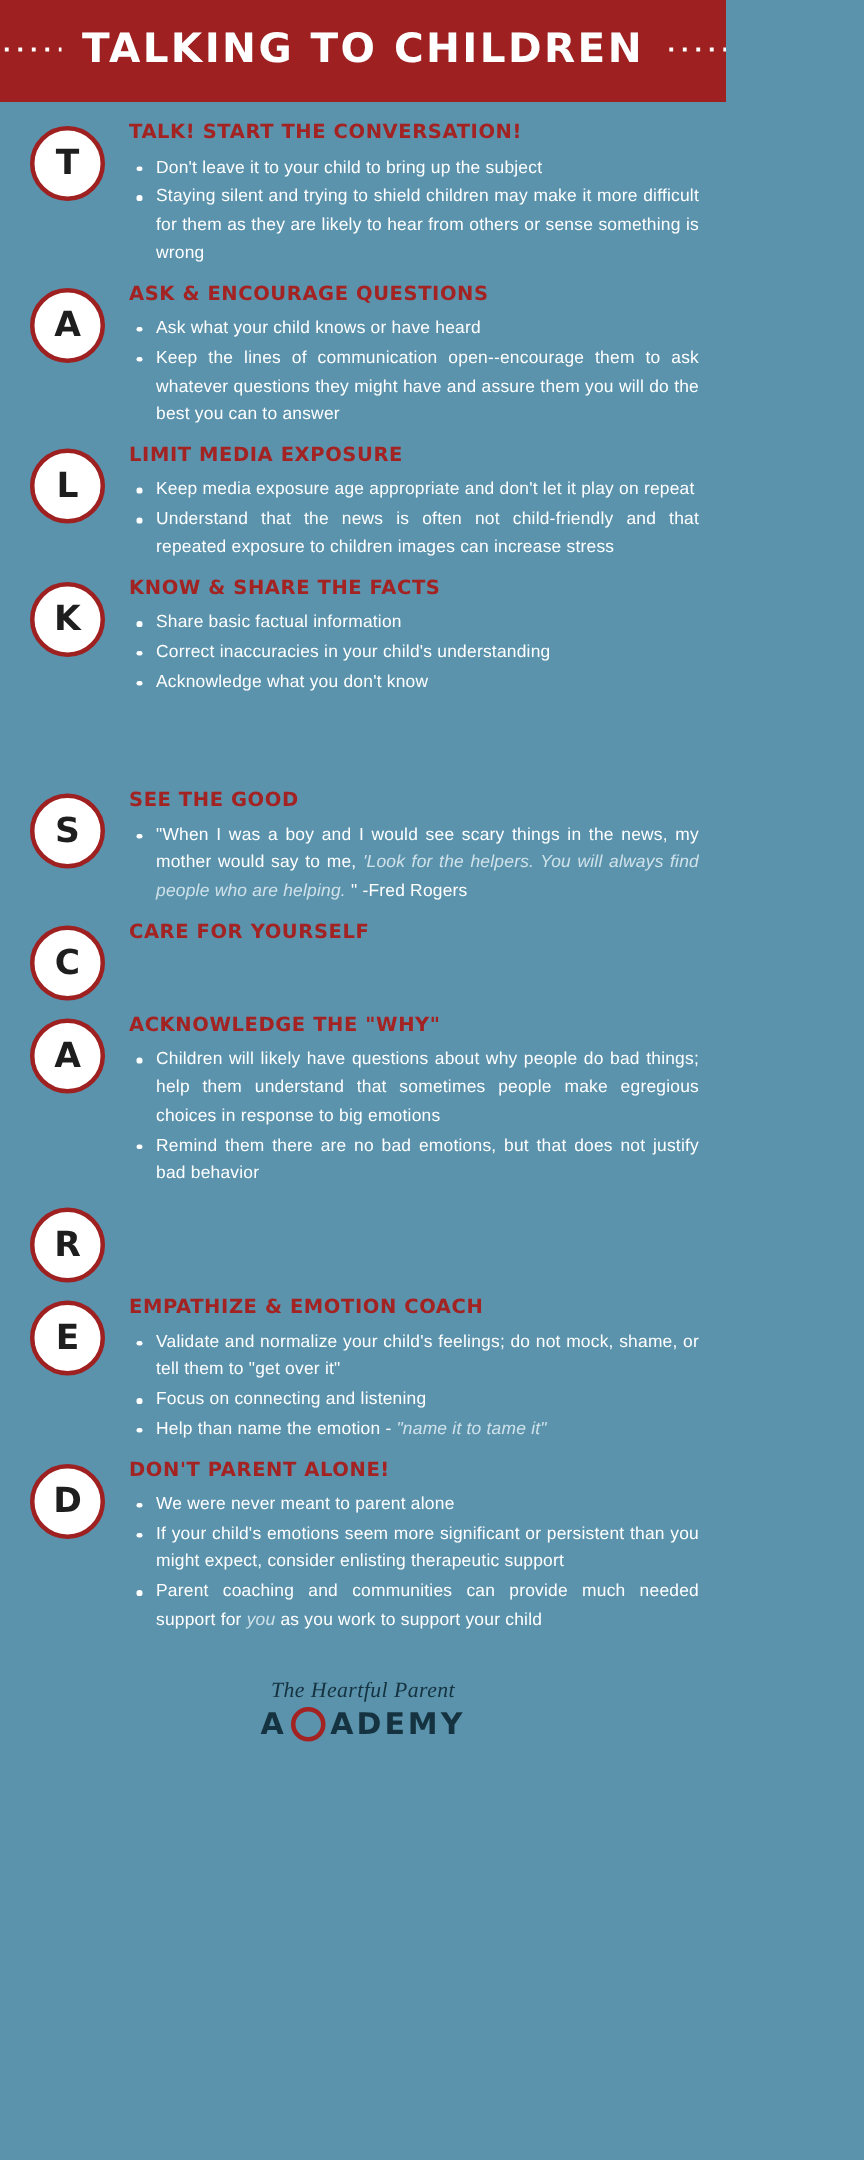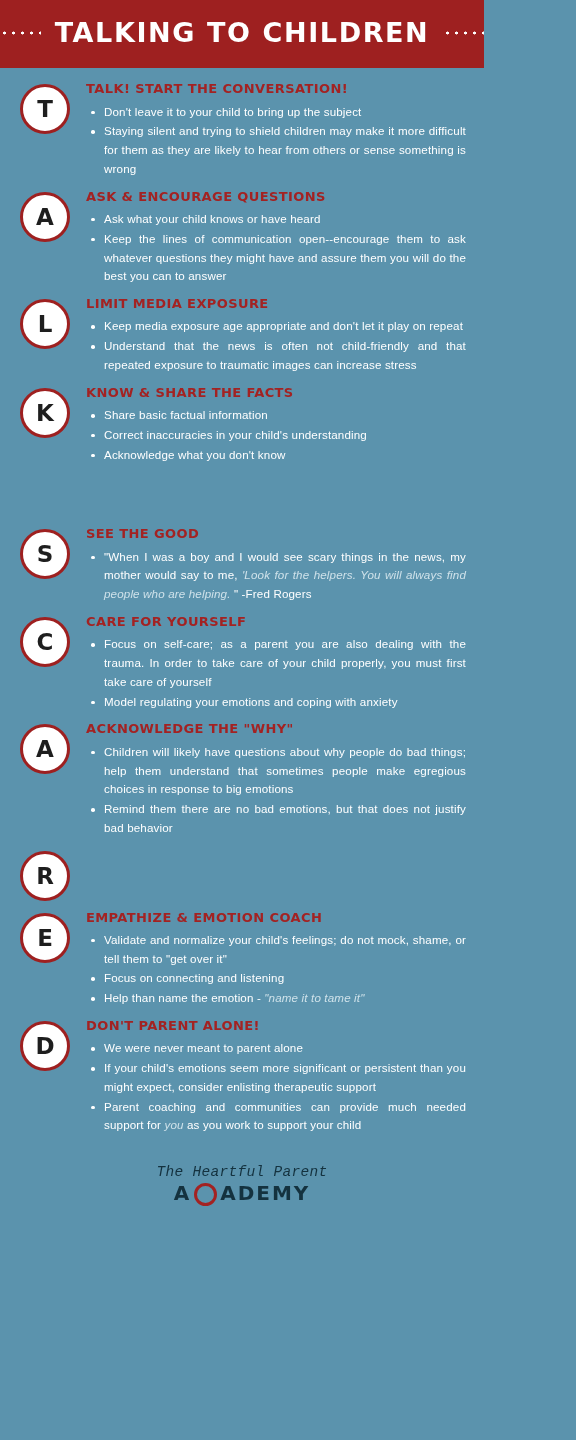--- a/index.html
+++ b/index.html
@@ -198,7 +198,7 @@
           <div class="heading">Limit Media Exposure</div>
           <ul class="bullets">
             <li>Keep media exposure age appropriate and don't let it play on repeat</li>
-            <li>Understand that the news is often not child-friendly and that repeated exposure to traumatic images can increase stress</li>
+            <li>Understand that the news is often not child-friendly and that repeated exposure to children images can increase stress</li>
           </ul>
         </div>
       </div>

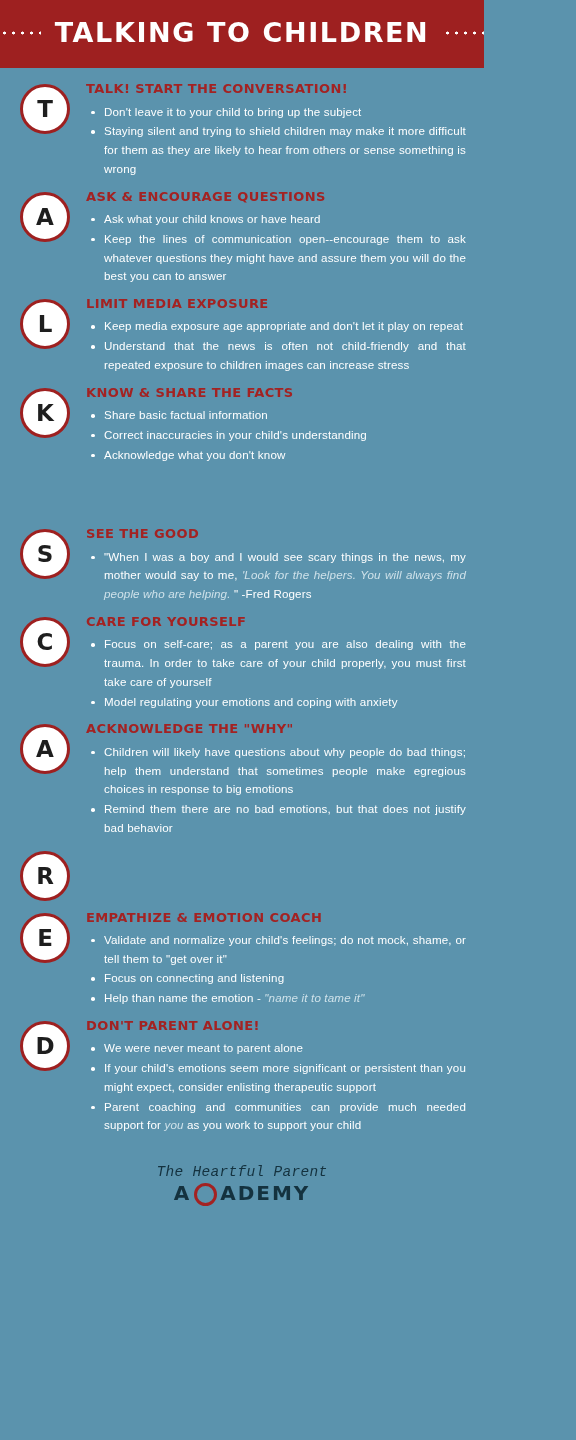--- a/index.html
+++ b/index.html
@@ -227,10 +227,6 @@
         <div class="badge">C</div>
         <div class="rowbody">
           <div class="heading">Care for Yourself</div>
-          <ul class="bullets">
-            <li>Focus on self-care; as a parent you are also dealing with the trauma. In order to take care of your child properly, you must first take care of yourself</li>
-            <li>Model regulating your emotions and coping with anxiety</li>
-          </ul>
         </div>
       </div>
       <div class="row">

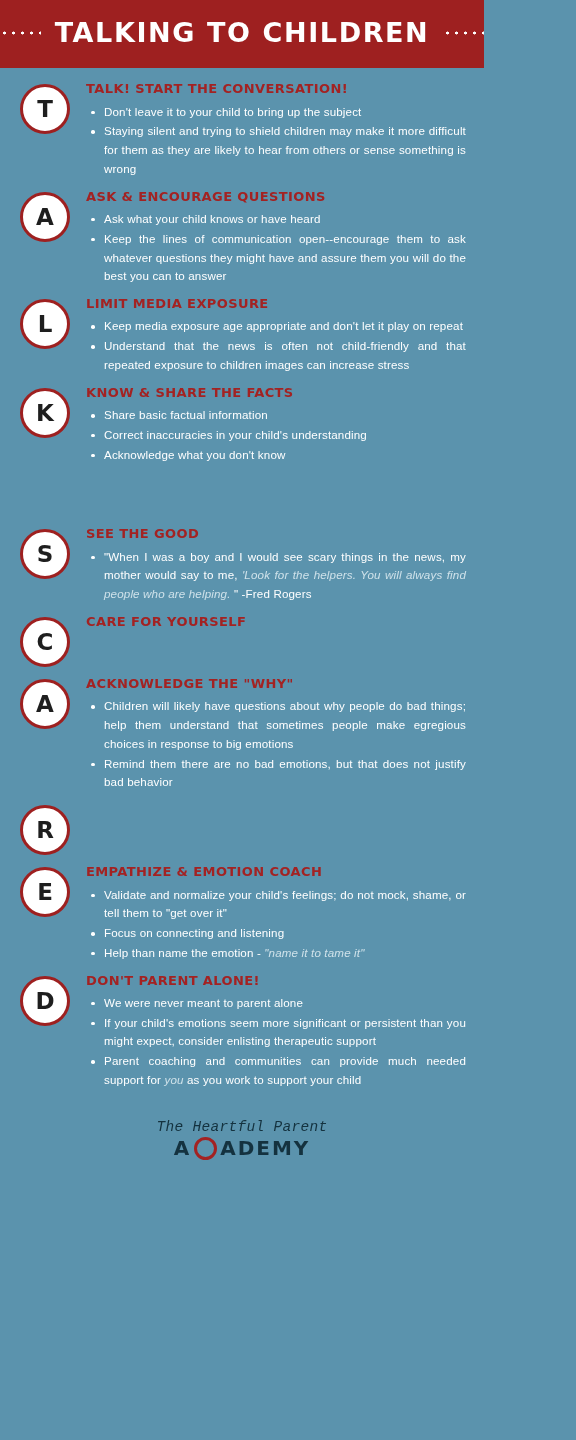--- a/index.html
+++ b/index.html
@@ -130,7 +130,7 @@
   }
   .brand-script{
     color:#14323f;
-    font-family:Liberation Mono, monospace;
+    font-family:Liberation Serif, serif;
     font-style:italic;
     font-size:14.5px;
     letter-spacing:0.3px;

